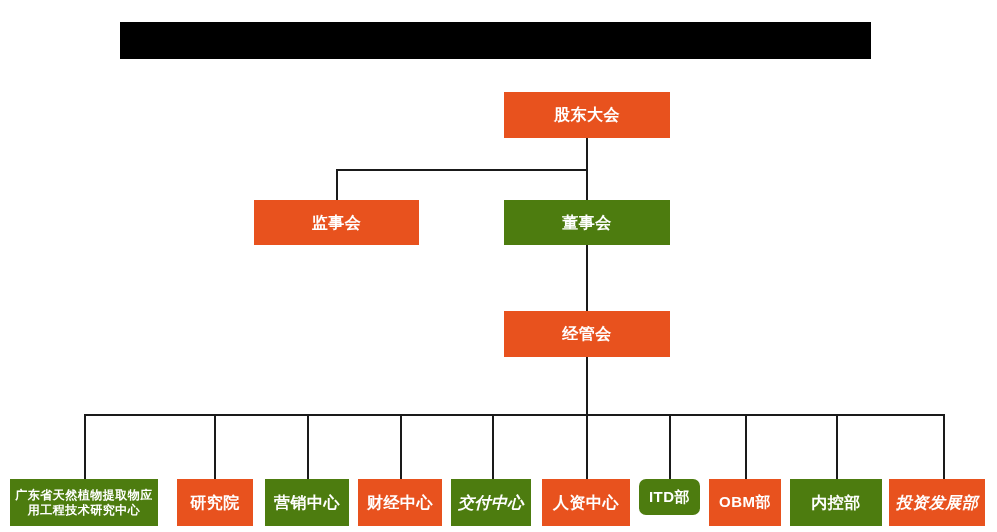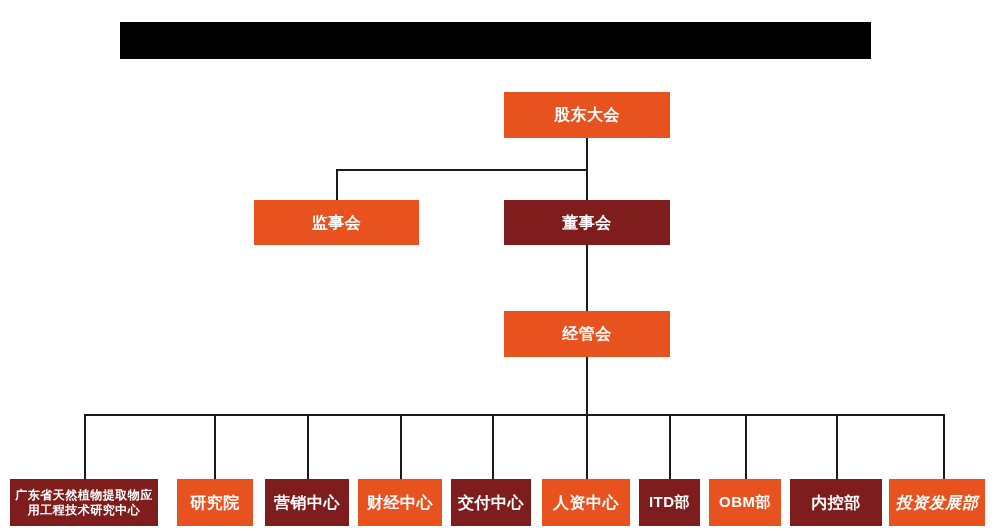--- a/index.html
+++ b/index.html
@@ -43,7 +43,7 @@
     letter-spacing: 0.5px;
   }
   .node.dark  { background: #E8521E; }
-  .node.light { background: #7f1d1d; }
+  .node.light { background: #4d7c0f; }
 
   .fs16 { font-size: 16px; }
   .fs15 { font-size: 15px; }

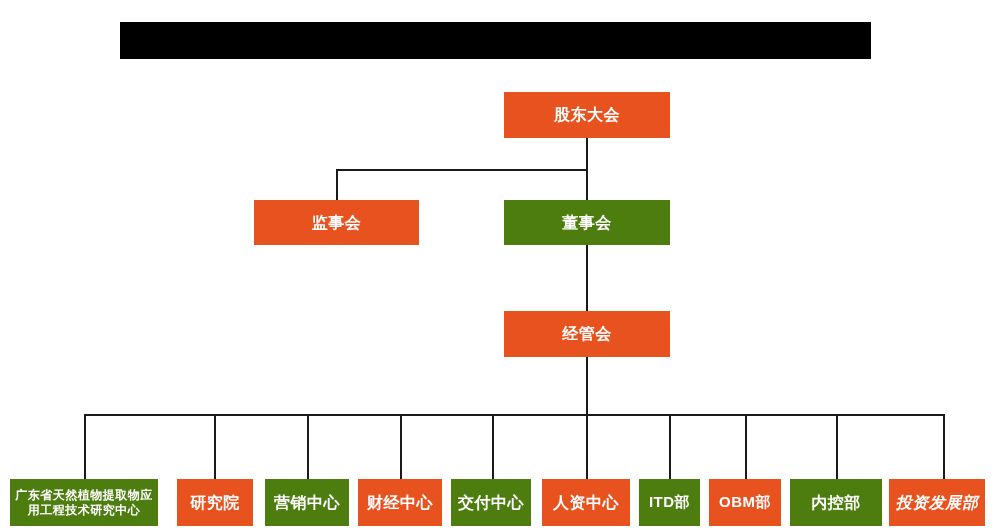--- a/index.html
+++ b/index.html
@@ -108,7 +108,7 @@
 
   <div class="node dark fs16" style="left:358px; top:479px; width:84px; height:47px;">财经中心</div>
 
-  <div class="node light fs16" style="left:451px; top:479px; width:80px; height:47px;">交付中心</div>
+  <div class="node light fs16" style="left:451px; top:479px; width:80px; height:47px;font-style:italic;">交付中心</div>
 
   <div class="node dark fs16" style="left:542px; top:479px; width:88px; height:47px;">人资中心</div>
 

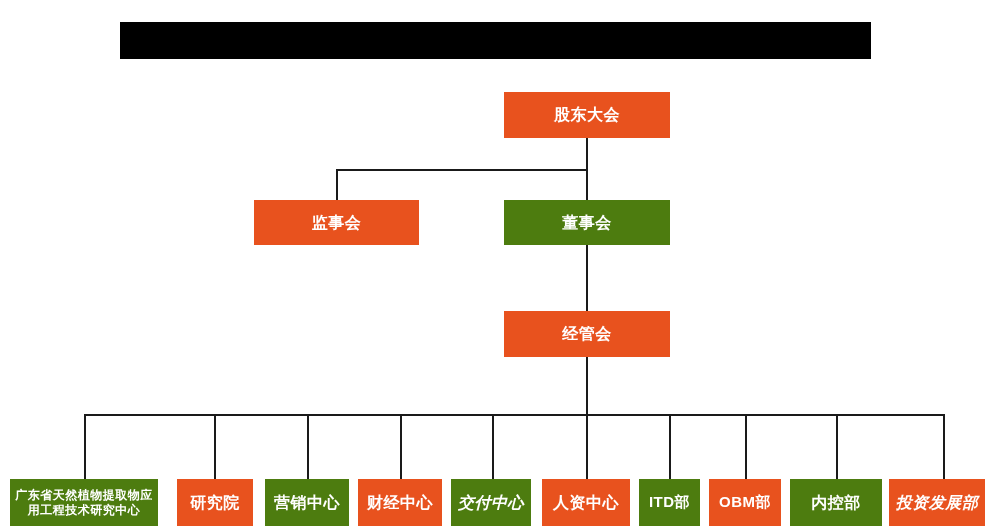--- a/index.html
+++ b/index.html
@@ -112,7 +112,7 @@
 
   <div class="node dark fs16" style="left:542px; top:479px; width:88px; height:47px;">人资中心</div>
 
-  <div class="node light fs15" style="left:639px; top:479px; width:61px; height:47px;">ITD部</div>
+  <div class="node light fs15" style="left:639px; top:479px; width:61px; height:36px;border-radius:7px;">ITD部</div>
 
   <div class="node dark fs15" style="left:709px; top:479px; width:72px; height:47px;">OBM部</div>
 

